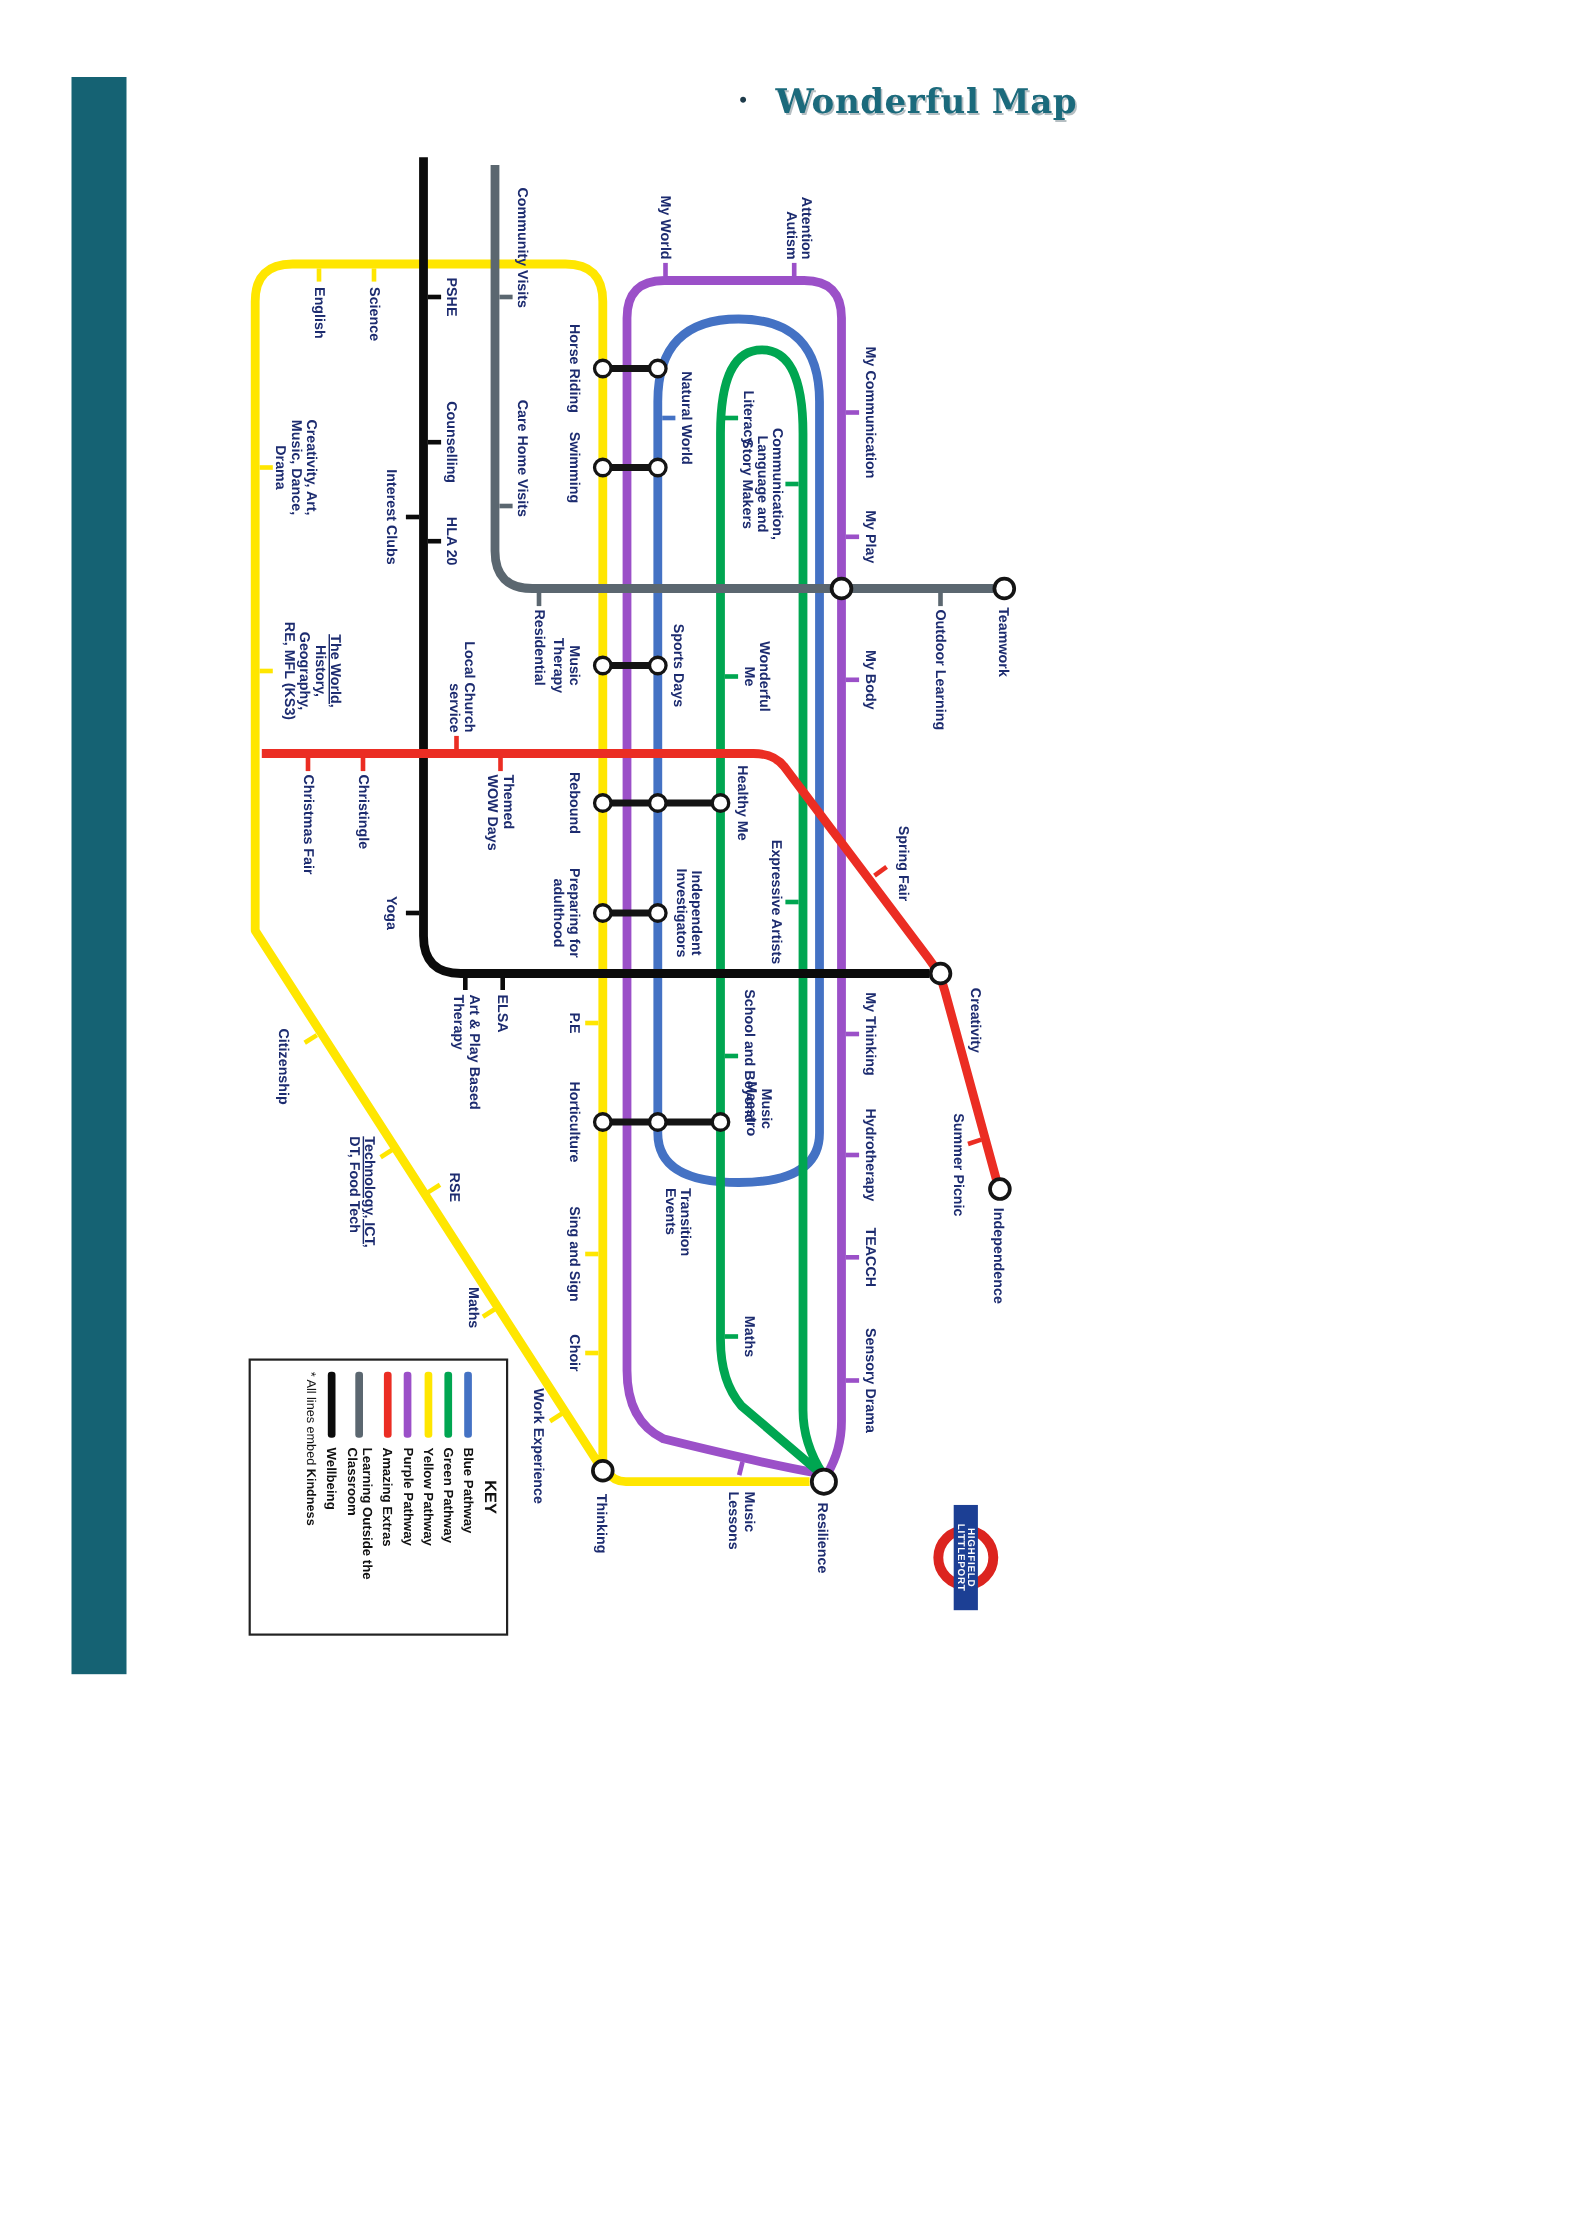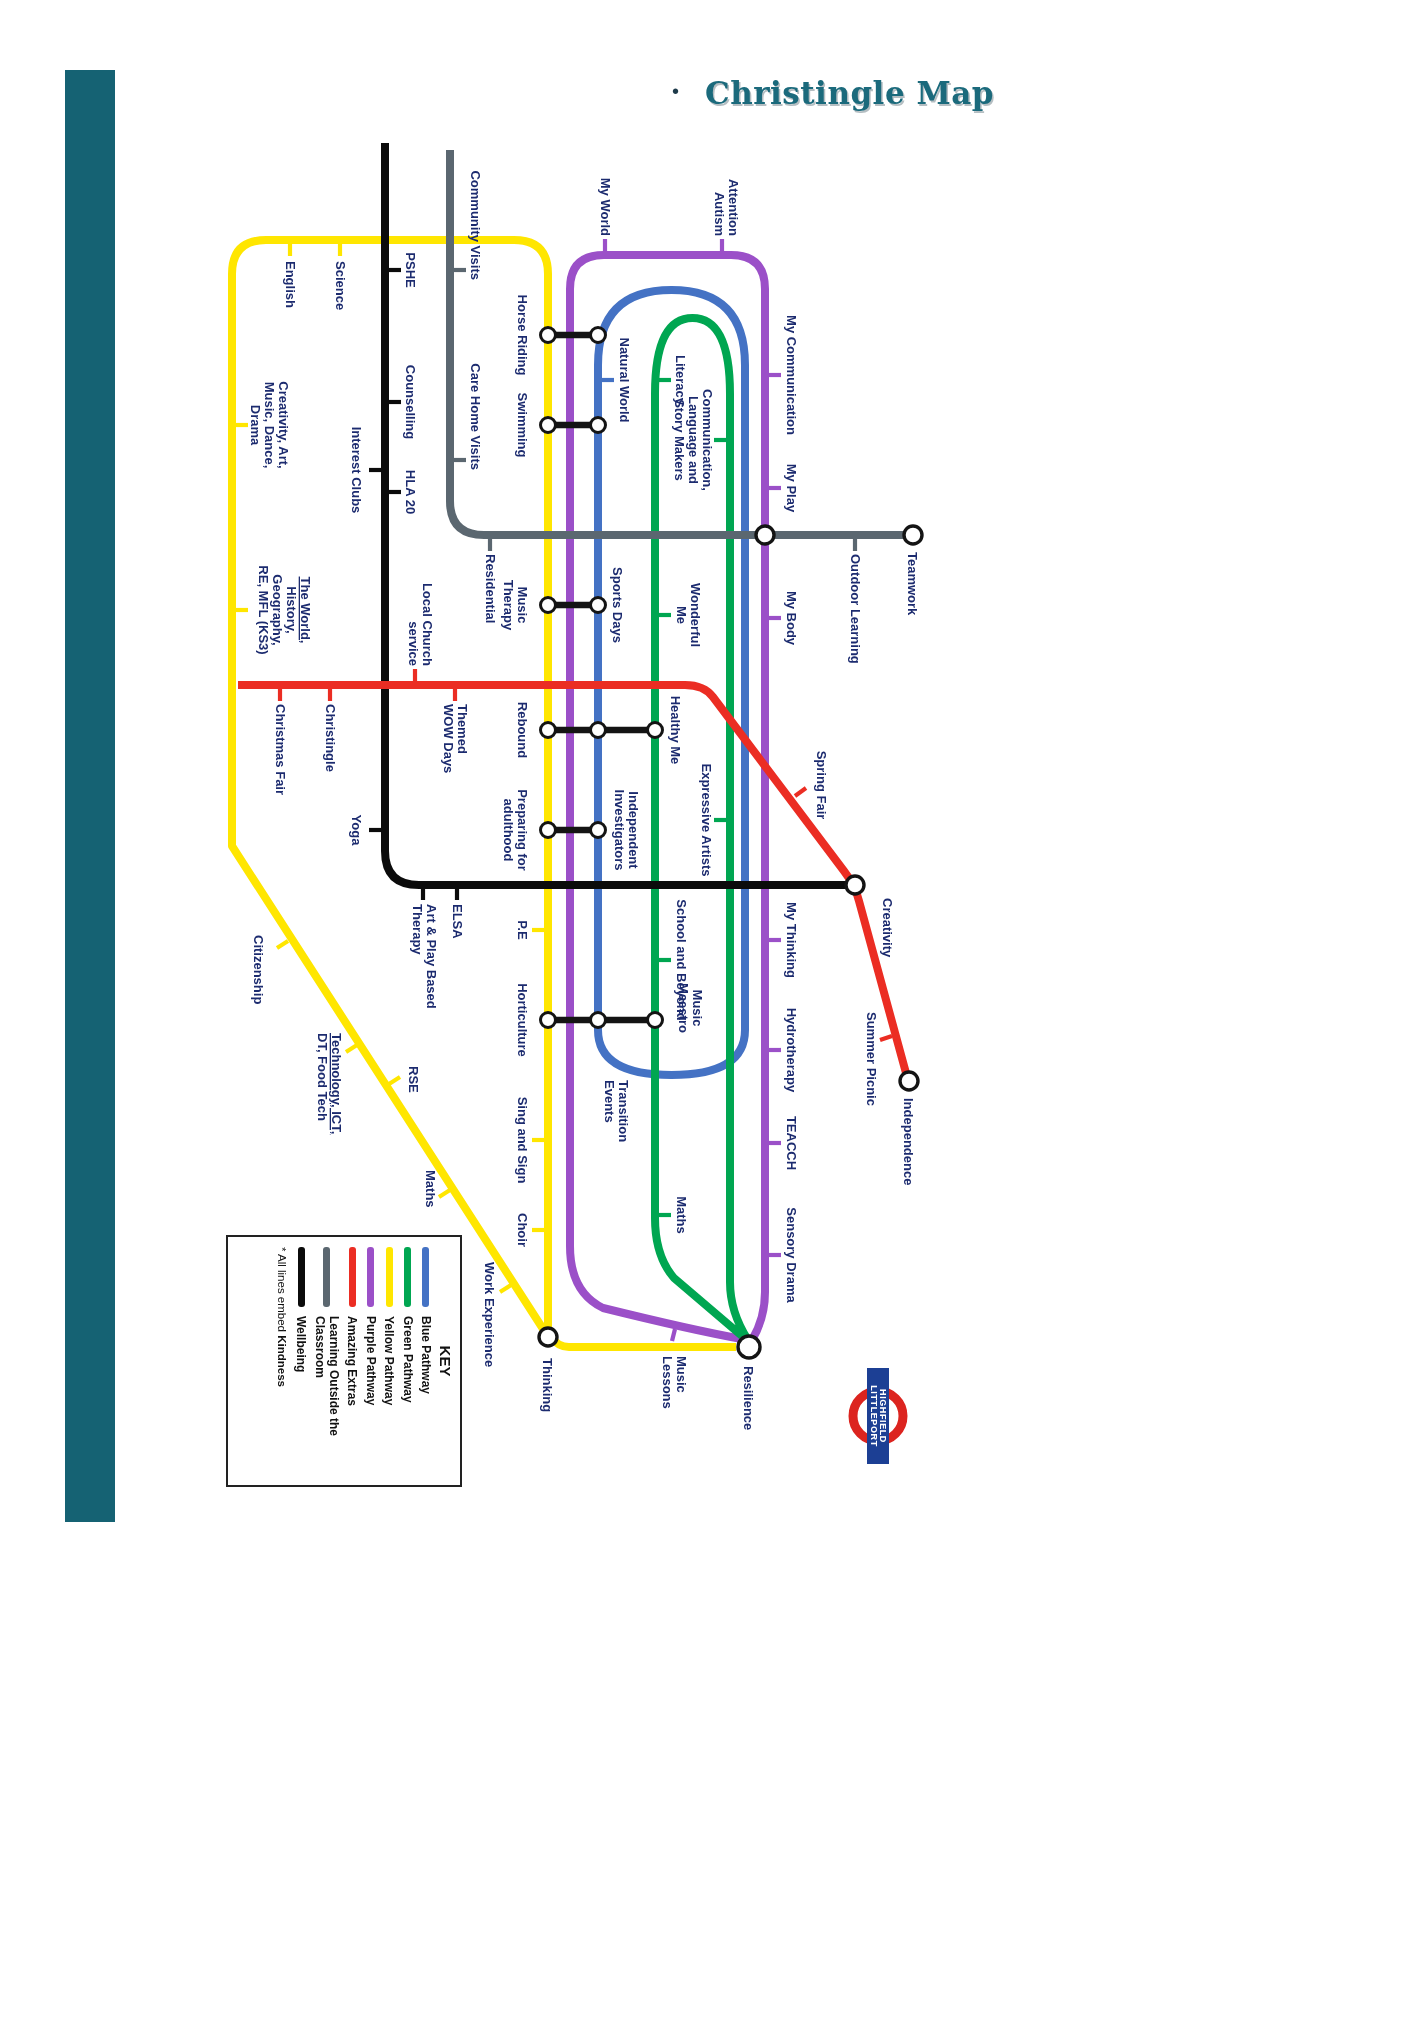--- a/index.html
+++ b/index.html
@@ -32,7 +32,7 @@
 
 <div class="slide-title">
   <span class="bullet">•</span>
-  <span class="title-text" style="color: rgb(27, 106, 124);">Christingle Map</span>
+  <span class="title-text" style="color: rgb(27, 106, 124);">Wonderful Map</span>
 </div>
 
 <div id="map-rotated">

